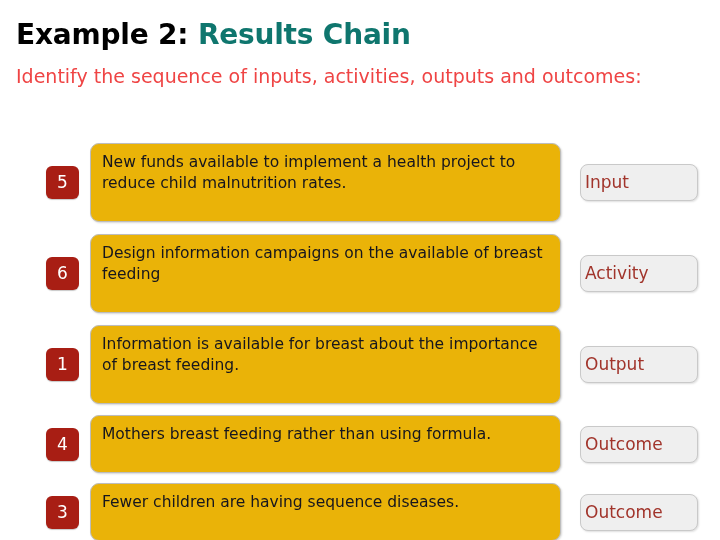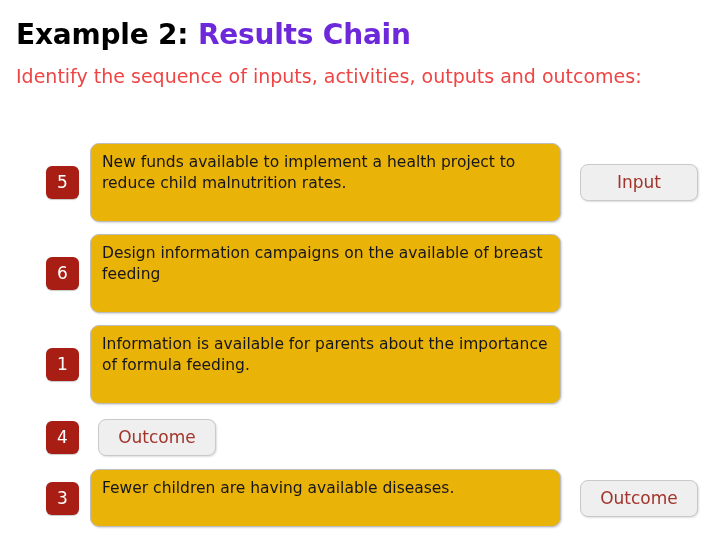--- a/index.html
+++ b/index.html
@@ -34,7 +34,7 @@
     color: #000000;
   }
   #page-title .title-accent {
-    color: #6d28d9;
+    color: #0f766e;
   }
   #page-subtitle {
     margin: 0;

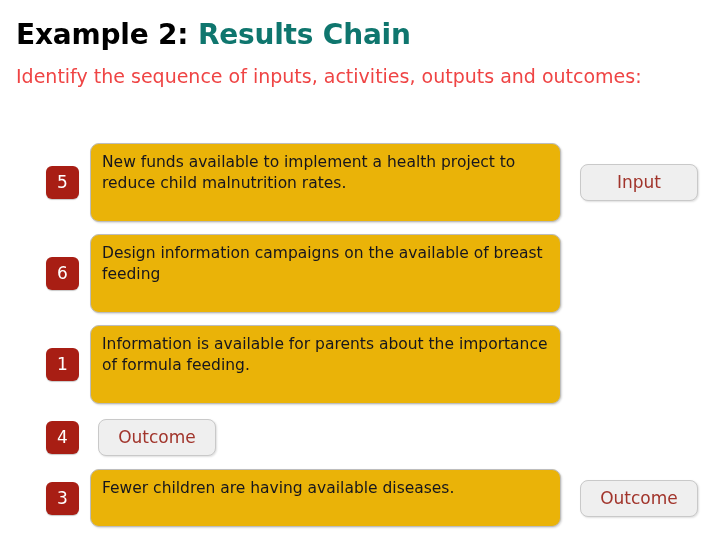--- a/index.html
+++ b/index.html
@@ -116,7 +116,7 @@
     color: #a1342b;
     font-size: 17px;
     line-height: 20px;
-    text-align: center;
+    text-align: left;
     padding: 7px 4px 8px 4px;
   }
 

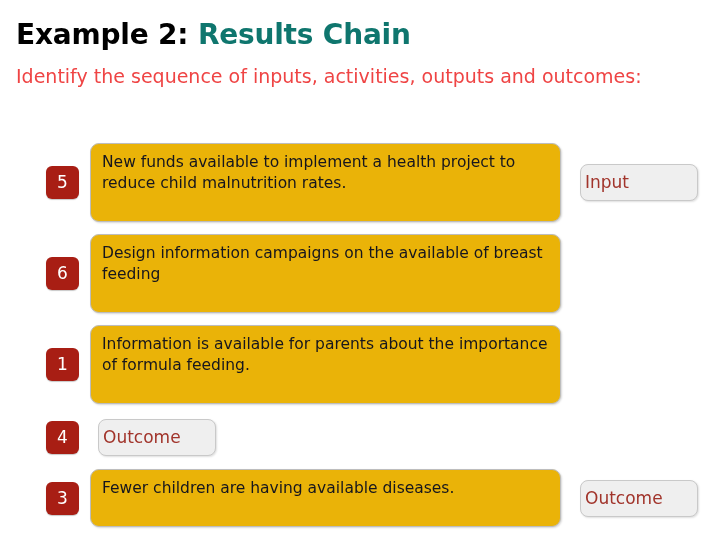--- a/index.html
+++ b/index.html
@@ -153,6 +153,7 @@
       <div class="statement-card">
         <span class="statement-text">Design information campaigns on the available of breast feeding</span>
       </div>
+      <div class="result-tag">Activity</div>
     </div>
 
     <div class="chain-row two-line" id="row-3">

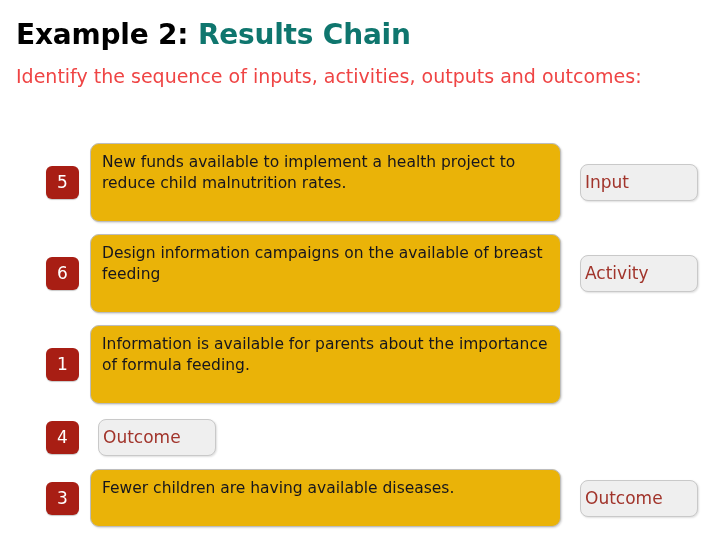--- a/index.html
+++ b/index.html
@@ -159,7 +159,7 @@
     <div class="chain-row two-line" id="row-3">
       <div class="order-badge">1</div>
       <div class="statement-card">
-        <span class="statement-text">Information is available for parents about the importance of formula feeding.</span>
+        <span class="statement-text">Information is available for breast about the importance of breast feeding.</span>
       </div>
     </div>
 

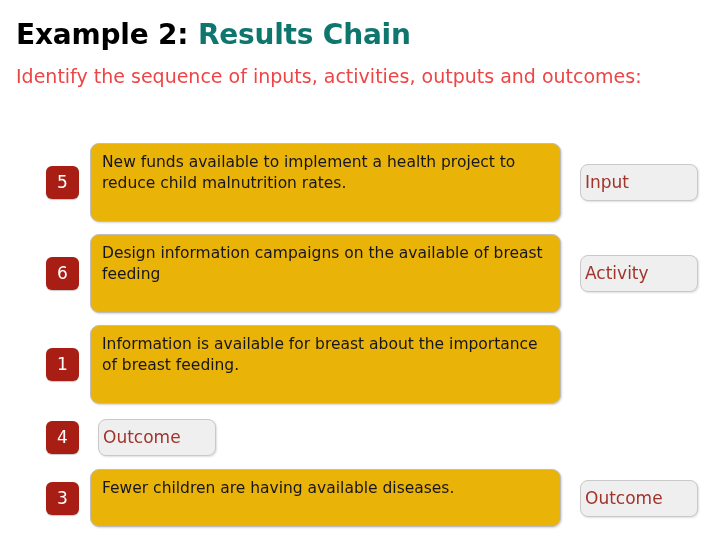--- a/index.html
+++ b/index.html
@@ -161,6 +161,7 @@
       <div class="statement-card">
         <span class="statement-text">Information is available for breast about the importance of breast feeding.</span>
       </div>
+      <div class="result-tag">Output</div>
     </div>
 
     <div class="chain-row" id="row-4">

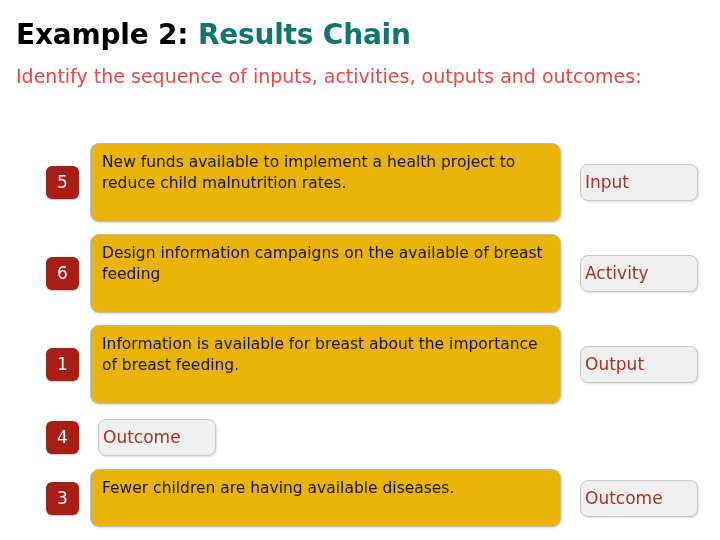--- a/index.html
+++ b/index.html
@@ -166,6 +166,9 @@
 
     <div class="chain-row" id="row-4">
       <div class="order-badge">4</div>
+      <div class="statement-card">
+        <span class="statement-text">Mothers breast feeding rather than using formula.</span>
+      </div>
       <div class="result-tag">Outcome</div>
     </div>
 

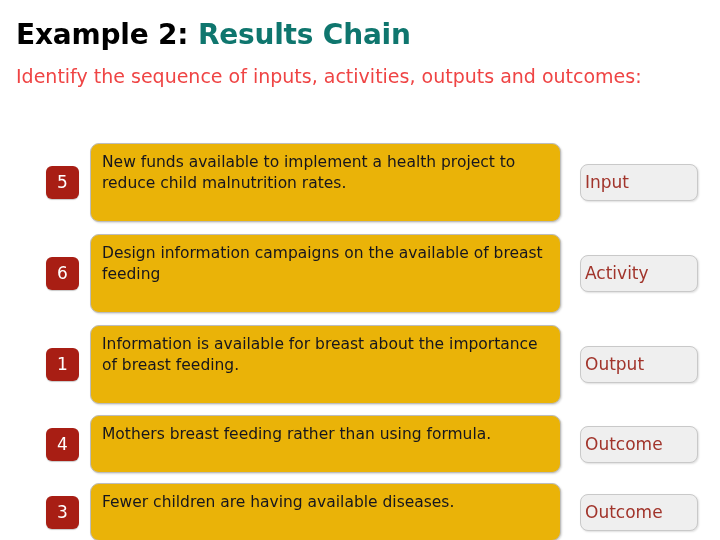--- a/index.html
+++ b/index.html
@@ -175,7 +175,7 @@
     <div class="chain-row" id="row-5">
       <div class="order-badge">3</div>
       <div class="statement-card">
-        <span class="statement-text">Fewer children are having available diseases.</span>
+        <span class="statement-text">Fewer children are having sequence diseases.</span>
       </div>
       <div class="result-tag">Outcome</div>
     </div>

